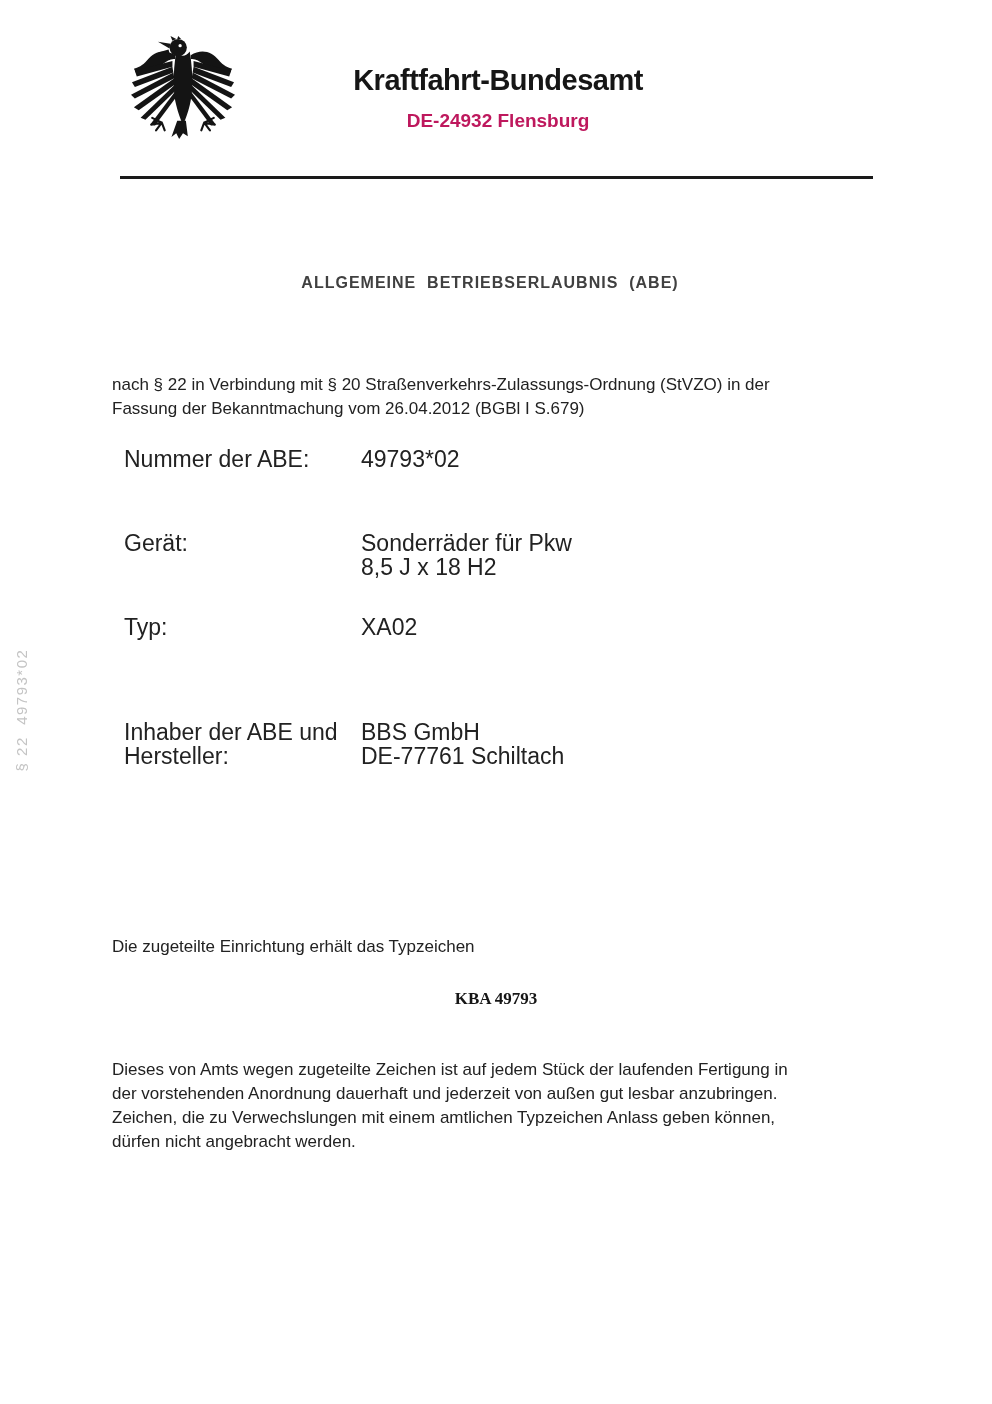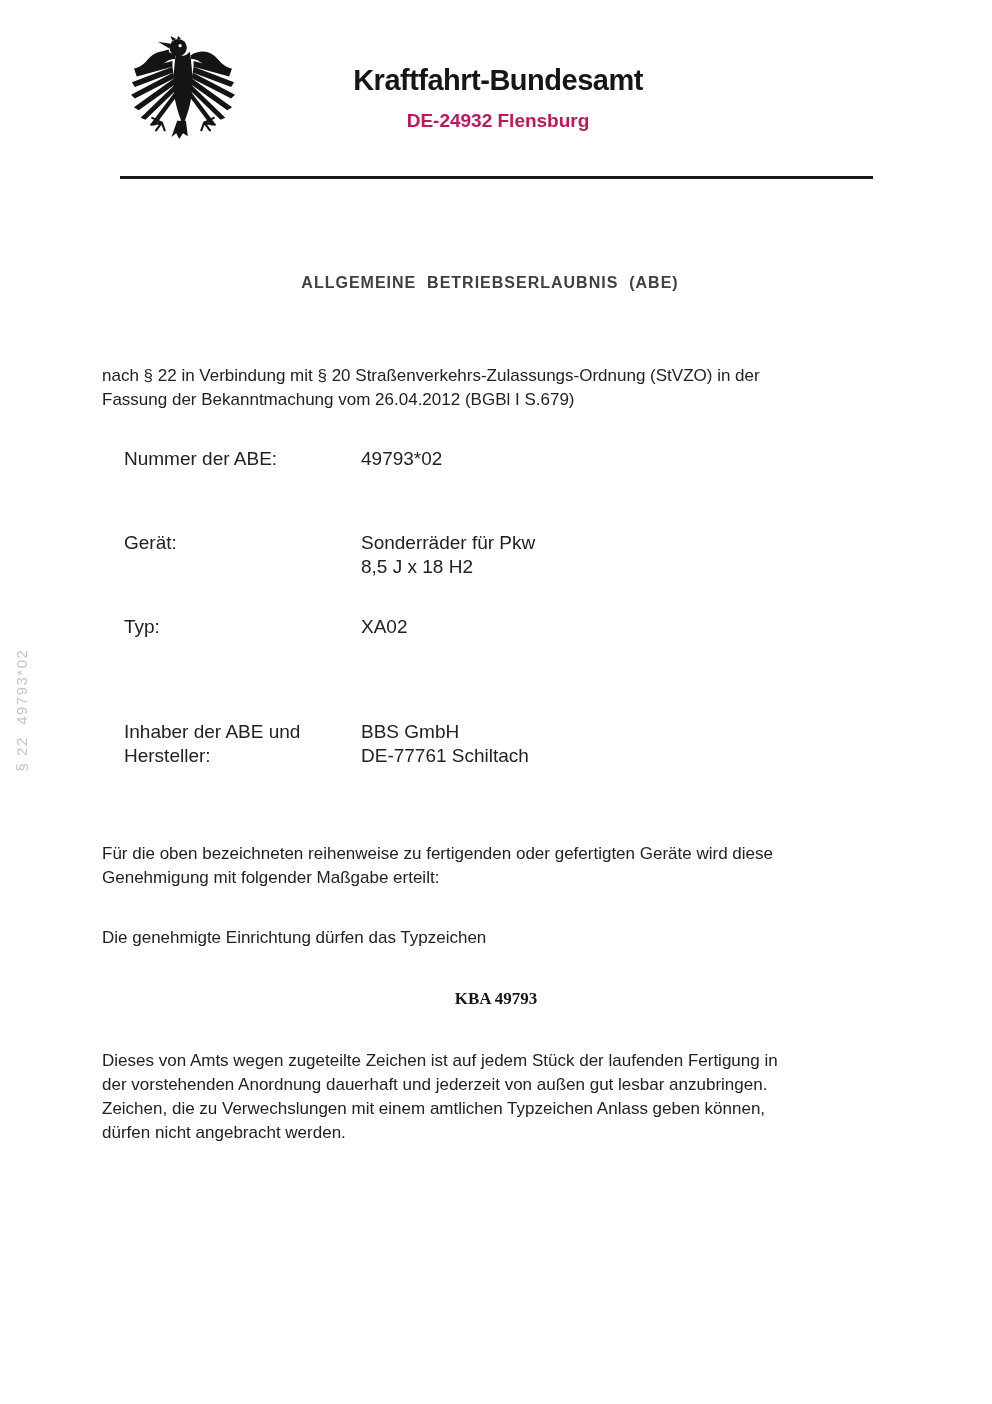--- a/index.html
+++ b/index.html
@@ -69,11 +69,12 @@
   }
   .para {
     position: absolute;
-    left: 102px;
+    left: 112px;
     width: 800px;
     font-size: 17px;
     line-height: 24px;
     white-space: pre-line;
+    margin-top: 9px;
   }
   .legal-basis   { top: 364px; }
   .grant-clause  { top: 842px; }

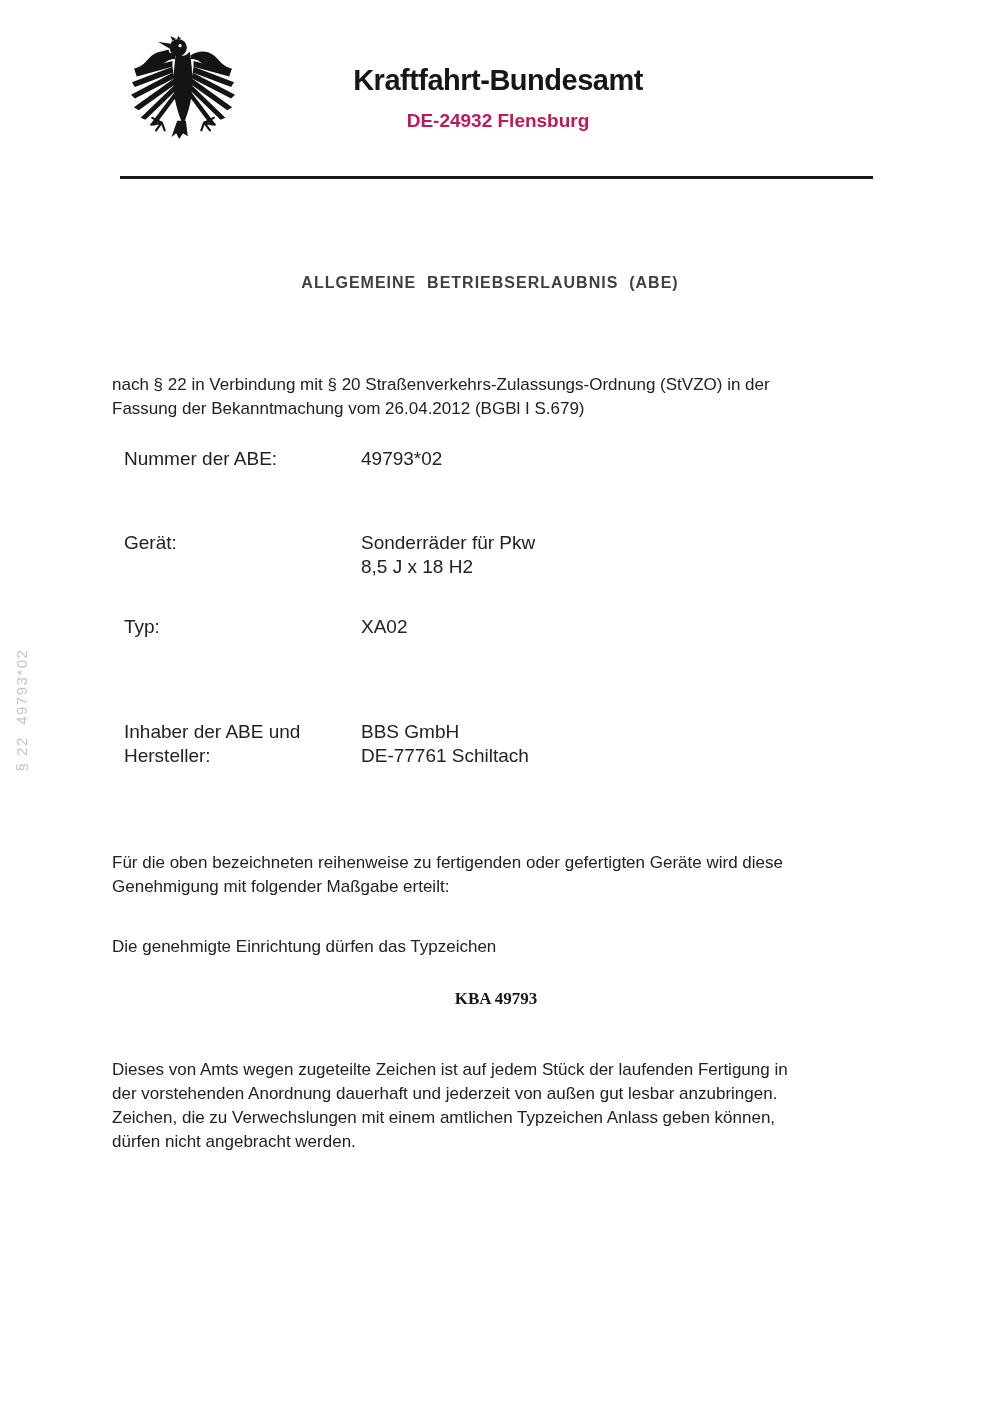--- a/index.html
+++ b/index.html
@@ -95,7 +95,7 @@
     position: absolute;
     left: 124px;
     width: 820px;
-    font-size: 19px;
+    font-size: 23px;
     line-height: 24px;
   }
   .row-number  { top: 447px; }

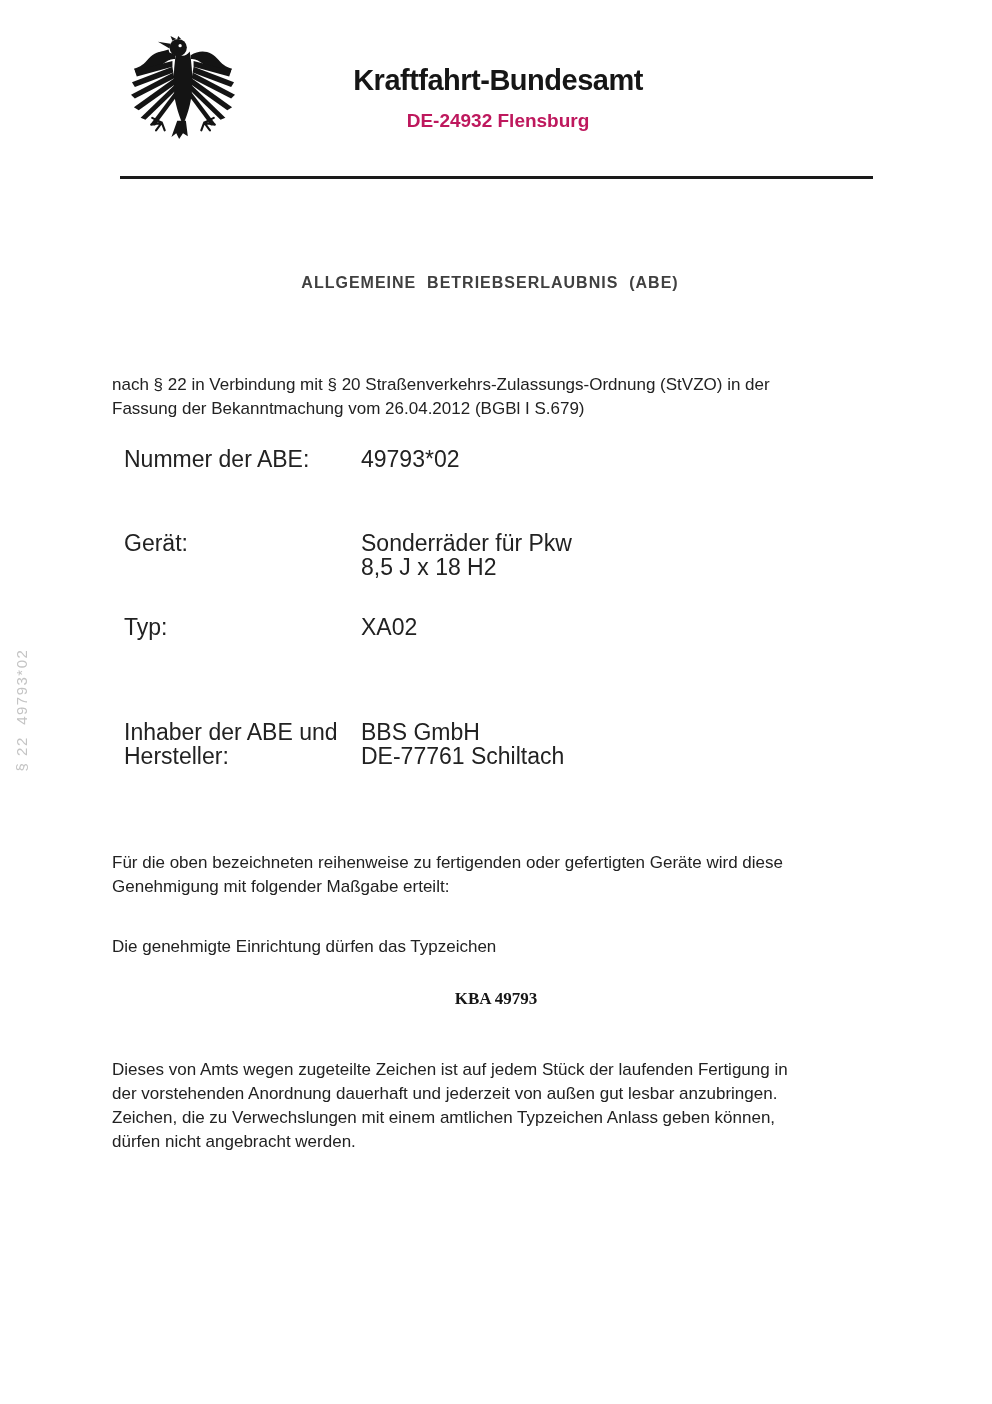--- a/index.html
+++ b/index.html
@@ -204,8 +204,6 @@
 DE-77761 Schiltach</span>
   </div>
 
-  <div class="para grant-clause">Für die oben bezeichneten reihenweise zu fertigenden oder gefertigten Geräte wird diese
-Genehmigung mit folgender Maßgabe erteilt:</div>
 
   <div class="para type-intro">Die genehmigte Einrichtung dürfen das Typzeichen</div>
 

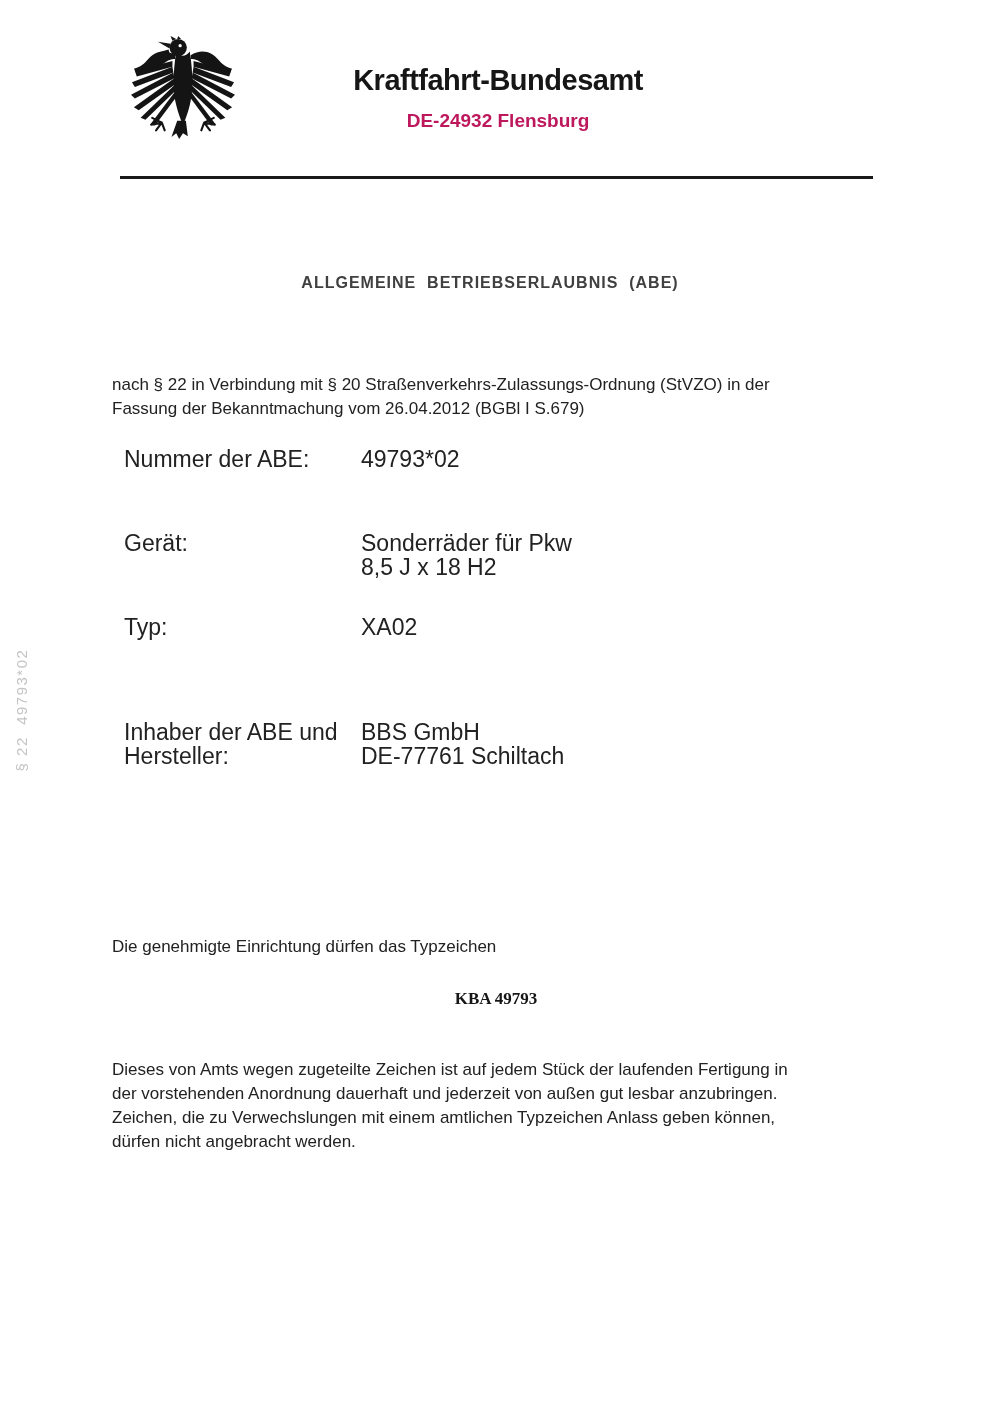--- a/index.html
+++ b/index.html
@@ -205,7 +205,7 @@
   </div>
 
 
-  <div class="para type-intro">Die genehmigte Einrichtung dürfen das Typzeichen</div>
+  <div class="para type-intro">Die zugeteilte Einrichtung erhält das Typzeichen</div>
 
   <div class="type-mark">KBA 49793</div>
 

